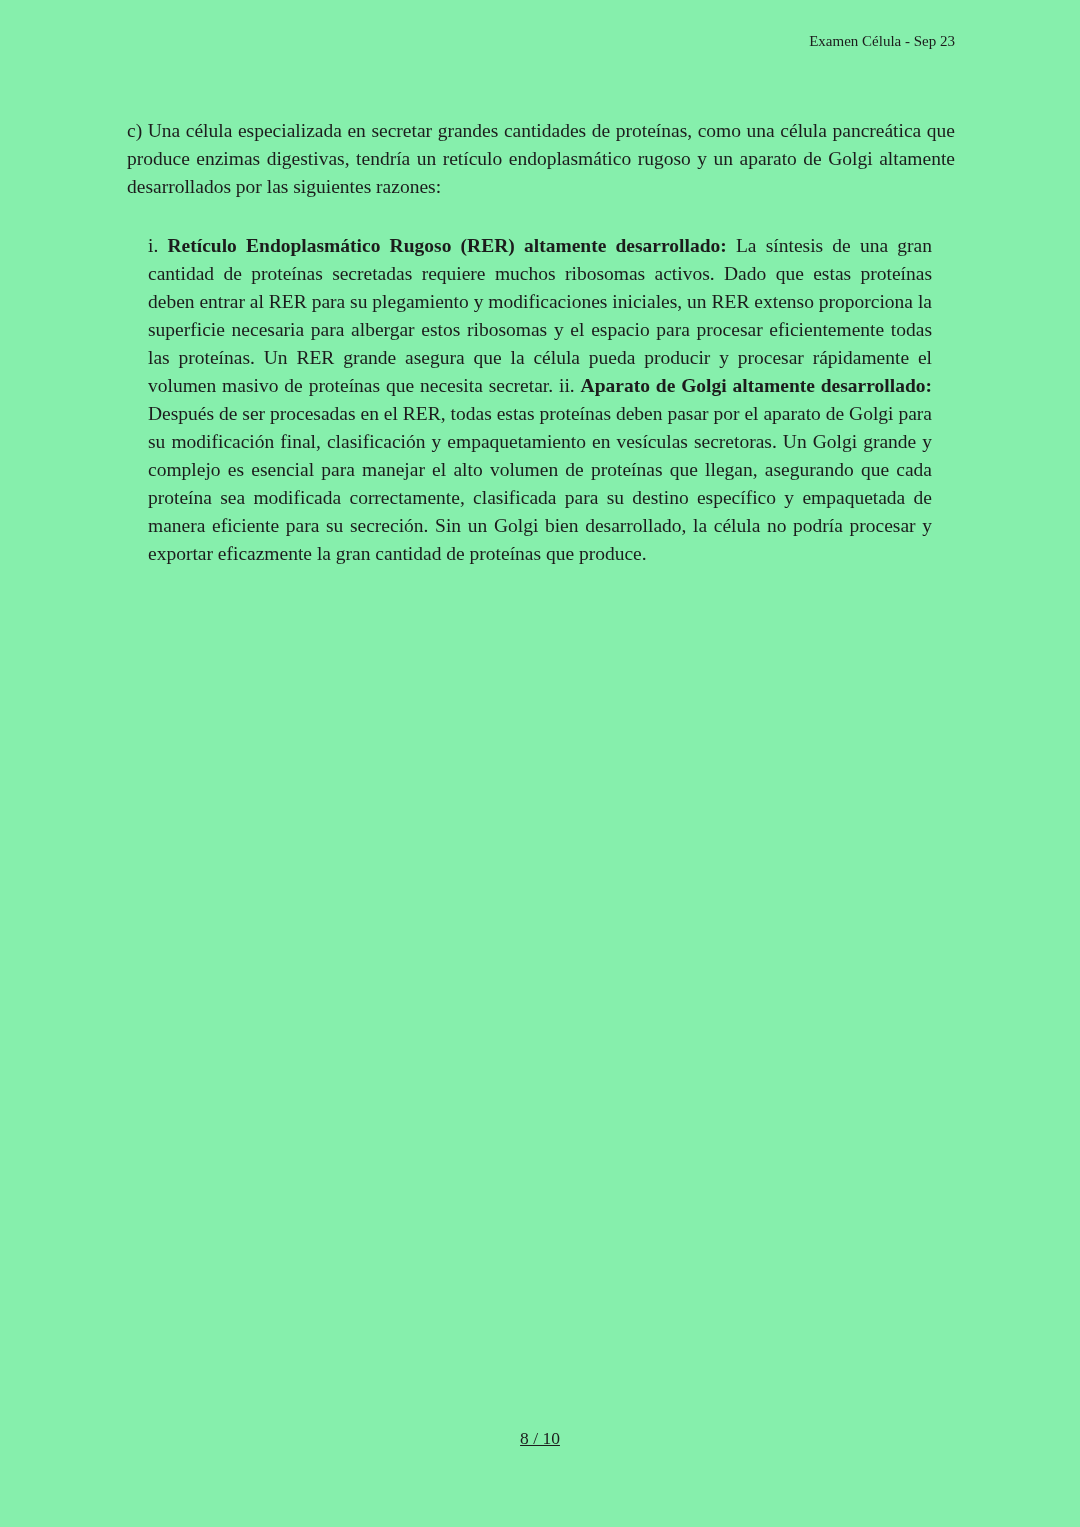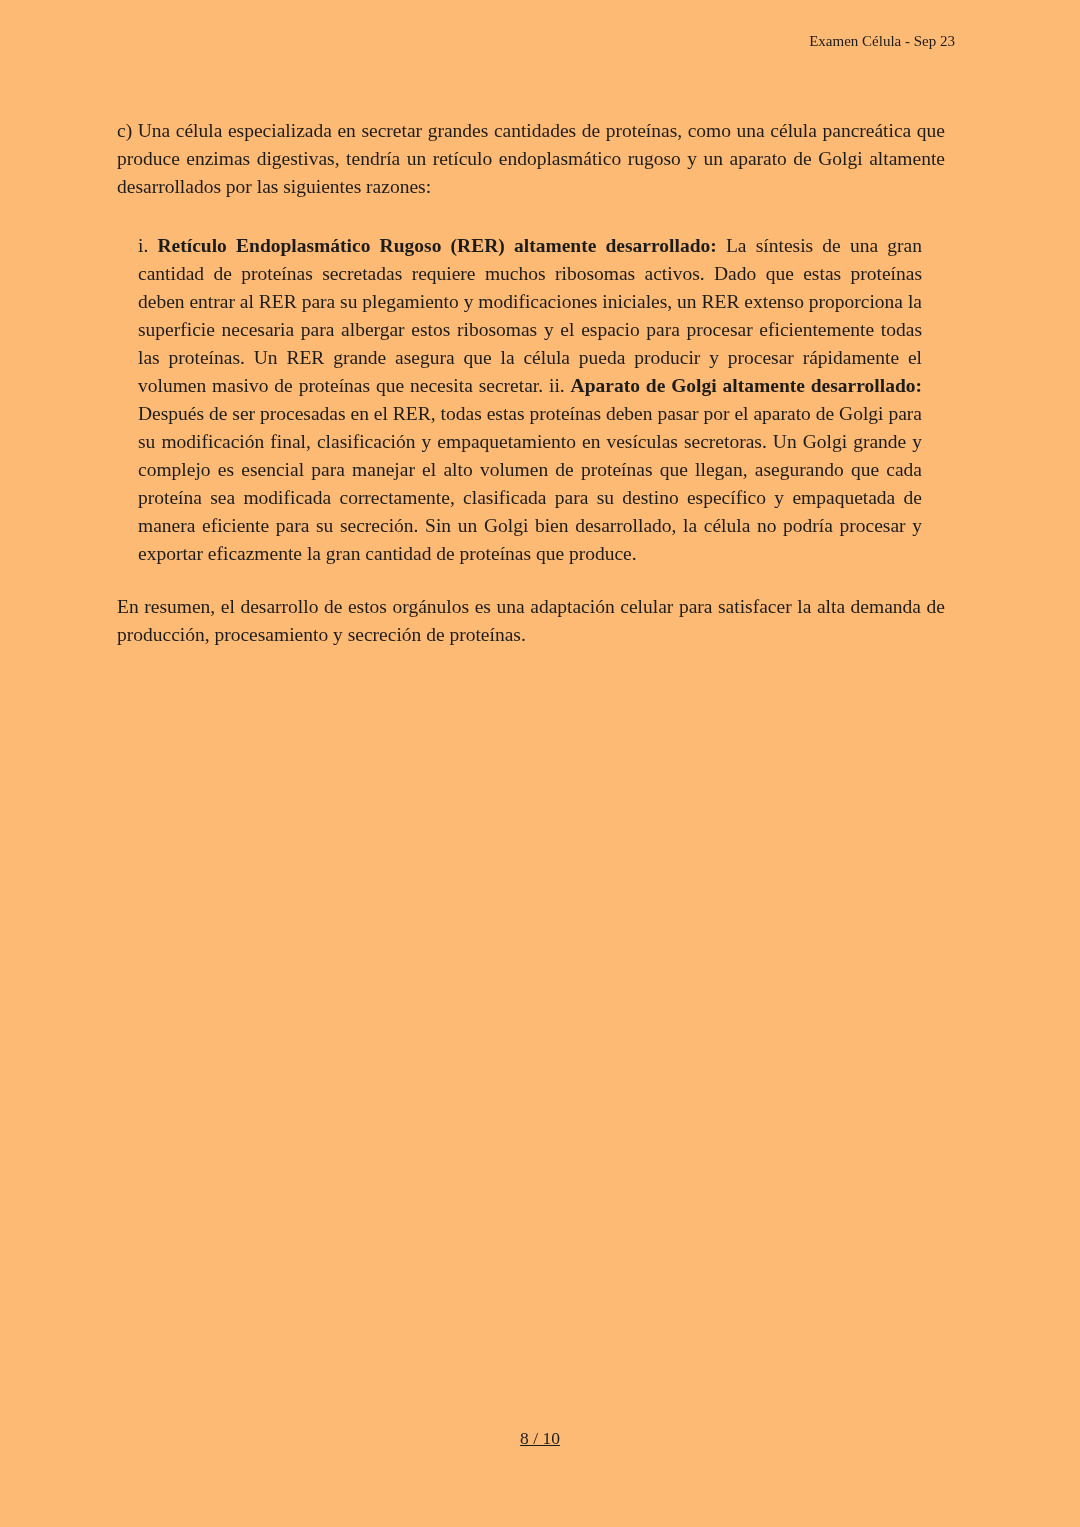--- a/index.html
+++ b/index.html
@@ -11,7 +11,7 @@
     position: relative;
     width: 1080px;
     height: 1527px;
-    background: #fdba74;
+    background: #86efac;
     font-family: "Liberation Serif", "DejaVu Serif", serif;
     color: #1c1c1c;
     overflow: hidden;

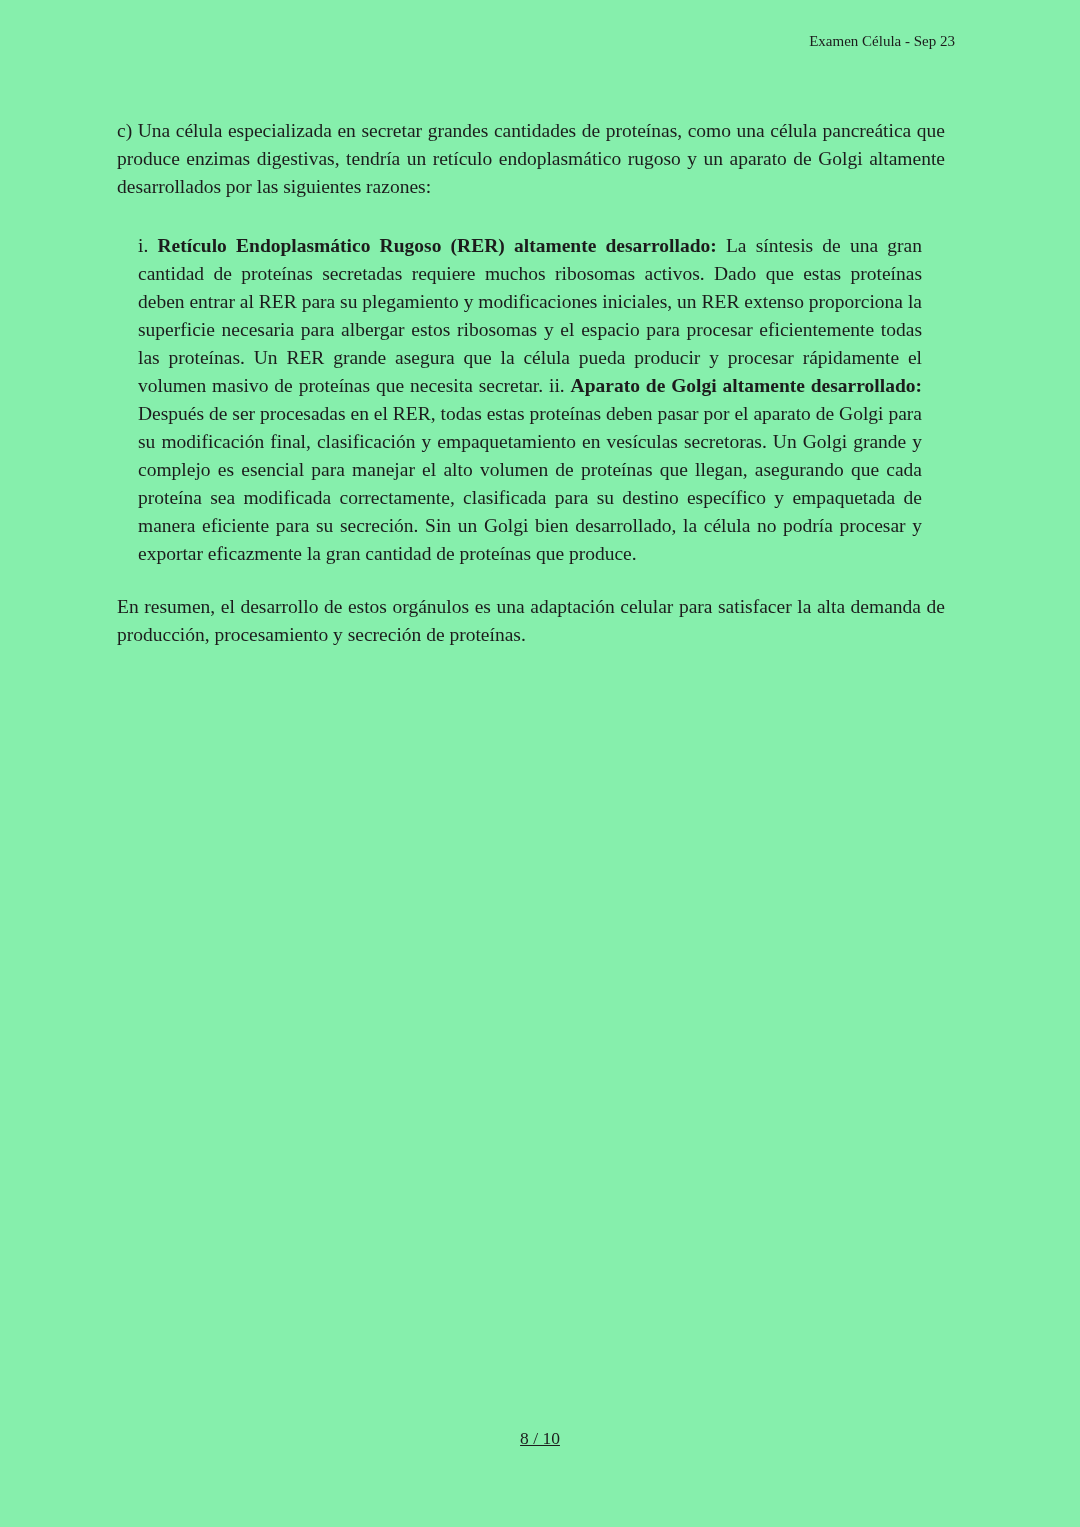--- a/index.html
+++ b/index.html
@@ -28,7 +28,7 @@
   .body-text {
     position: absolute;
     top: 117px;
-    left: 117px;
+    left: 127px;
     width: 828px;
   }
   .para {

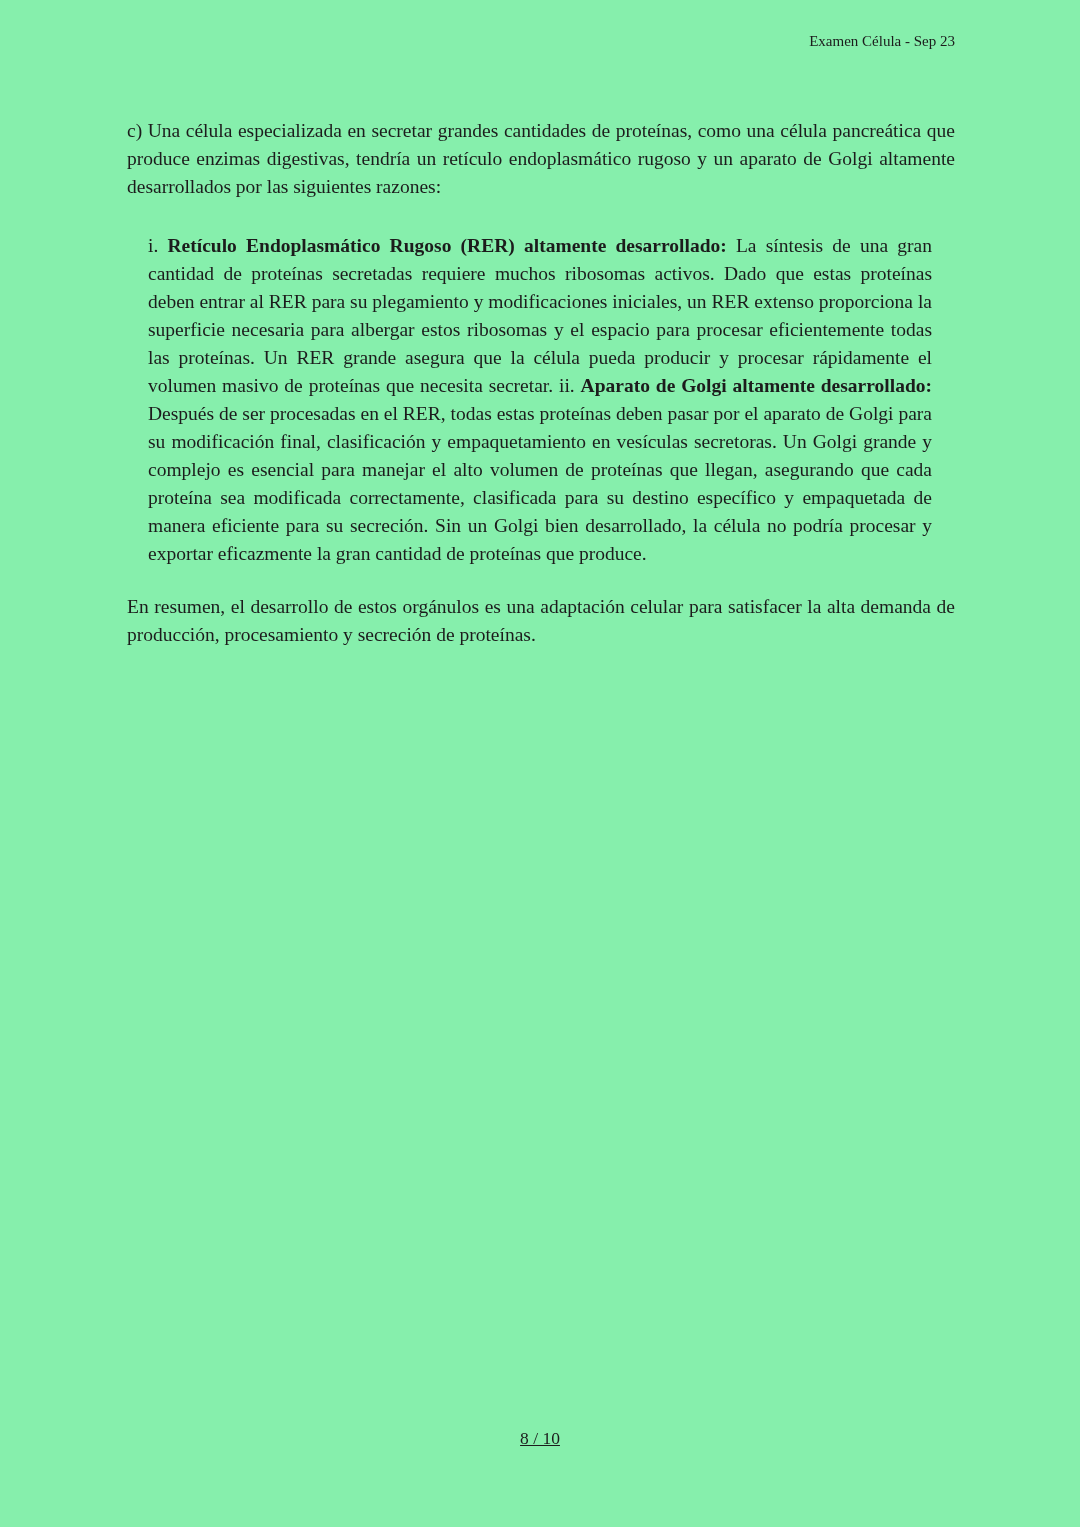--- a/index.html
+++ b/index.html
@@ -74,7 +74,6 @@
 
     <p class="para block"><span>i. </span><span class="b">Retículo Endoplasmático Rugoso (RER) altamente desarrollado:</span><span> La síntesis de una gran cantidad de proteínas secretadas requiere muchos ribosomas activos. Dado que estas proteínas deben entrar al RER para su plegamiento y modificaciones iniciales, un RER extenso proporciona la superficie necesaria para albergar estos ribosomas y el espacio para procesar eficientemente todas las proteínas. Un RER grande asegura que la célula pueda producir y procesar rápidamente el volumen masivo de proteínas que necesita secretar. ii. </span><span class="b">Aparato de Golgi altamente desarrollado:</span><span> Después de ser procesadas en el RER, todas estas proteínas deben pasar por el aparato de Golgi para su modificación final, clasificación y empaquetamiento en vesículas secretoras. Un Golgi grande y complejo es esencial para manejar el alto volumen de proteínas que llegan, asegurando que cada proteína sea modificada correctamente, clasificada para su destino específico y empaquetada de manera eficiente para su secreción. Sin un Golgi bien desarrollado, la célula no podría procesar y exportar eficazmente la gran cantidad de proteínas que produce.</span></p>
 
-    <p class="para closing">En resumen, el desarrollo de estos orgánulos es una adaptación celular para satisfacer la alta demanda de producción, procesamiento y secreción de proteínas.</p>
 
   </main>
 

